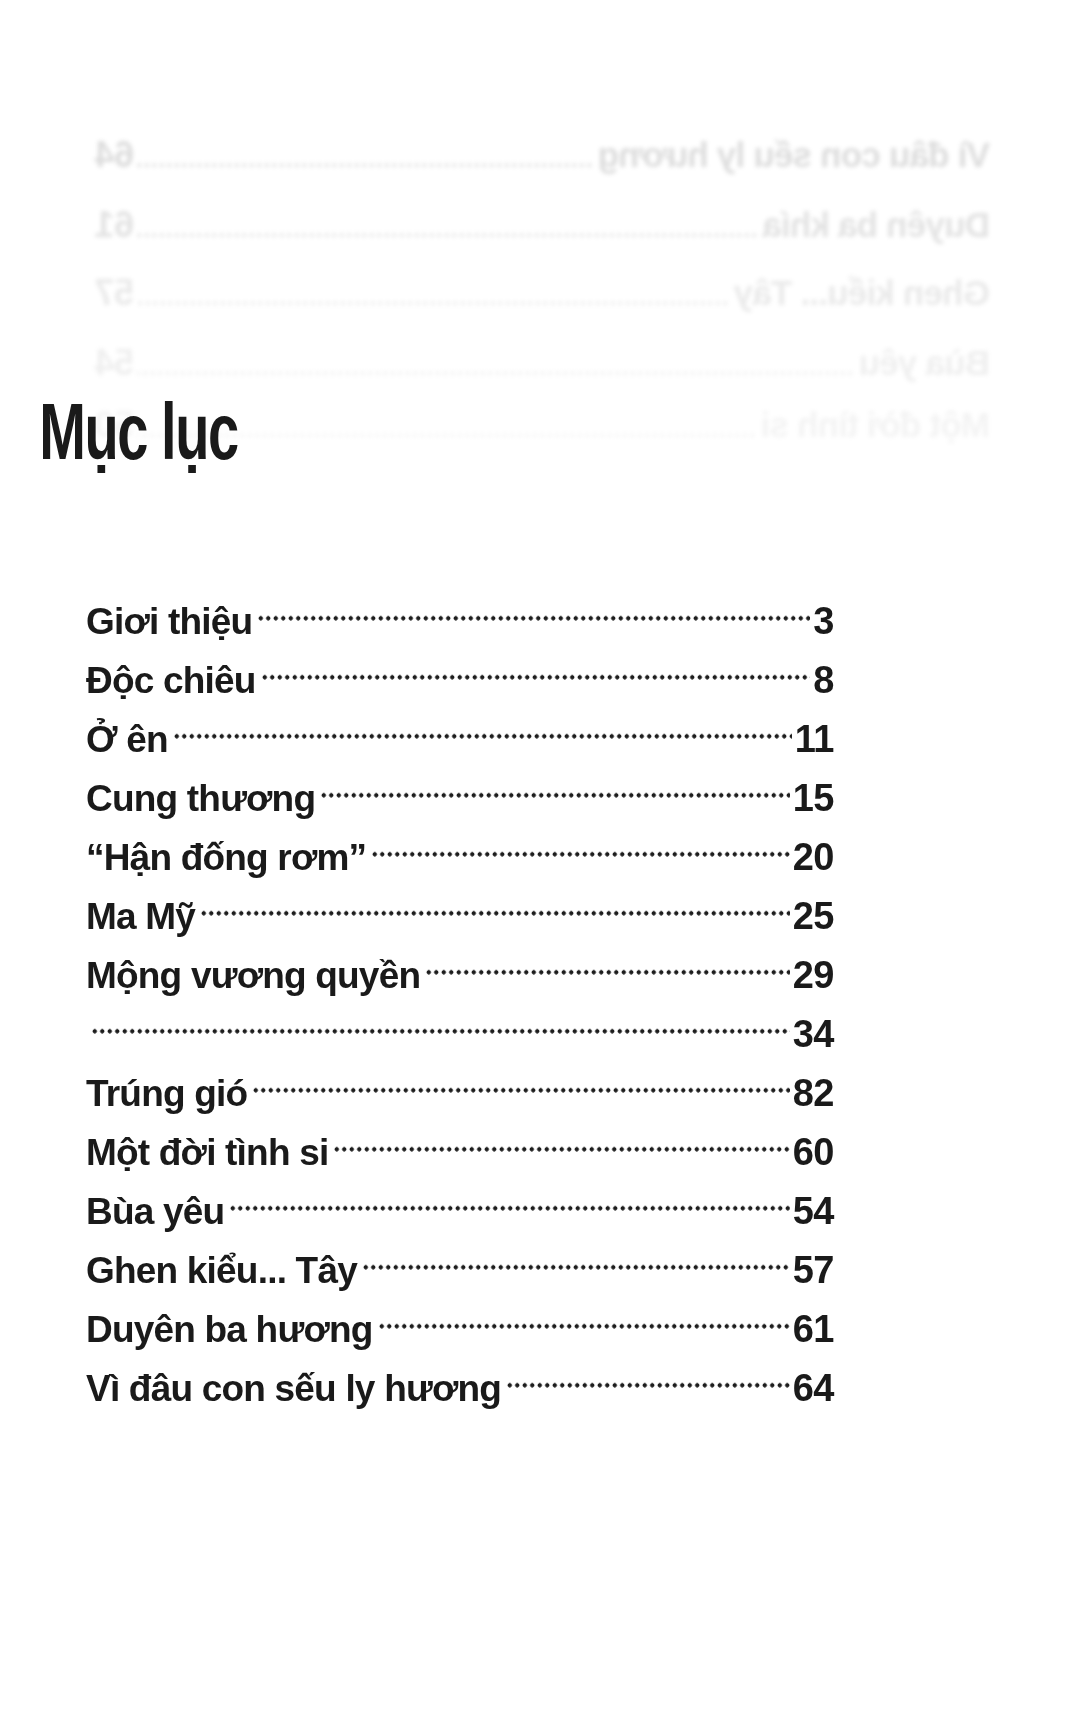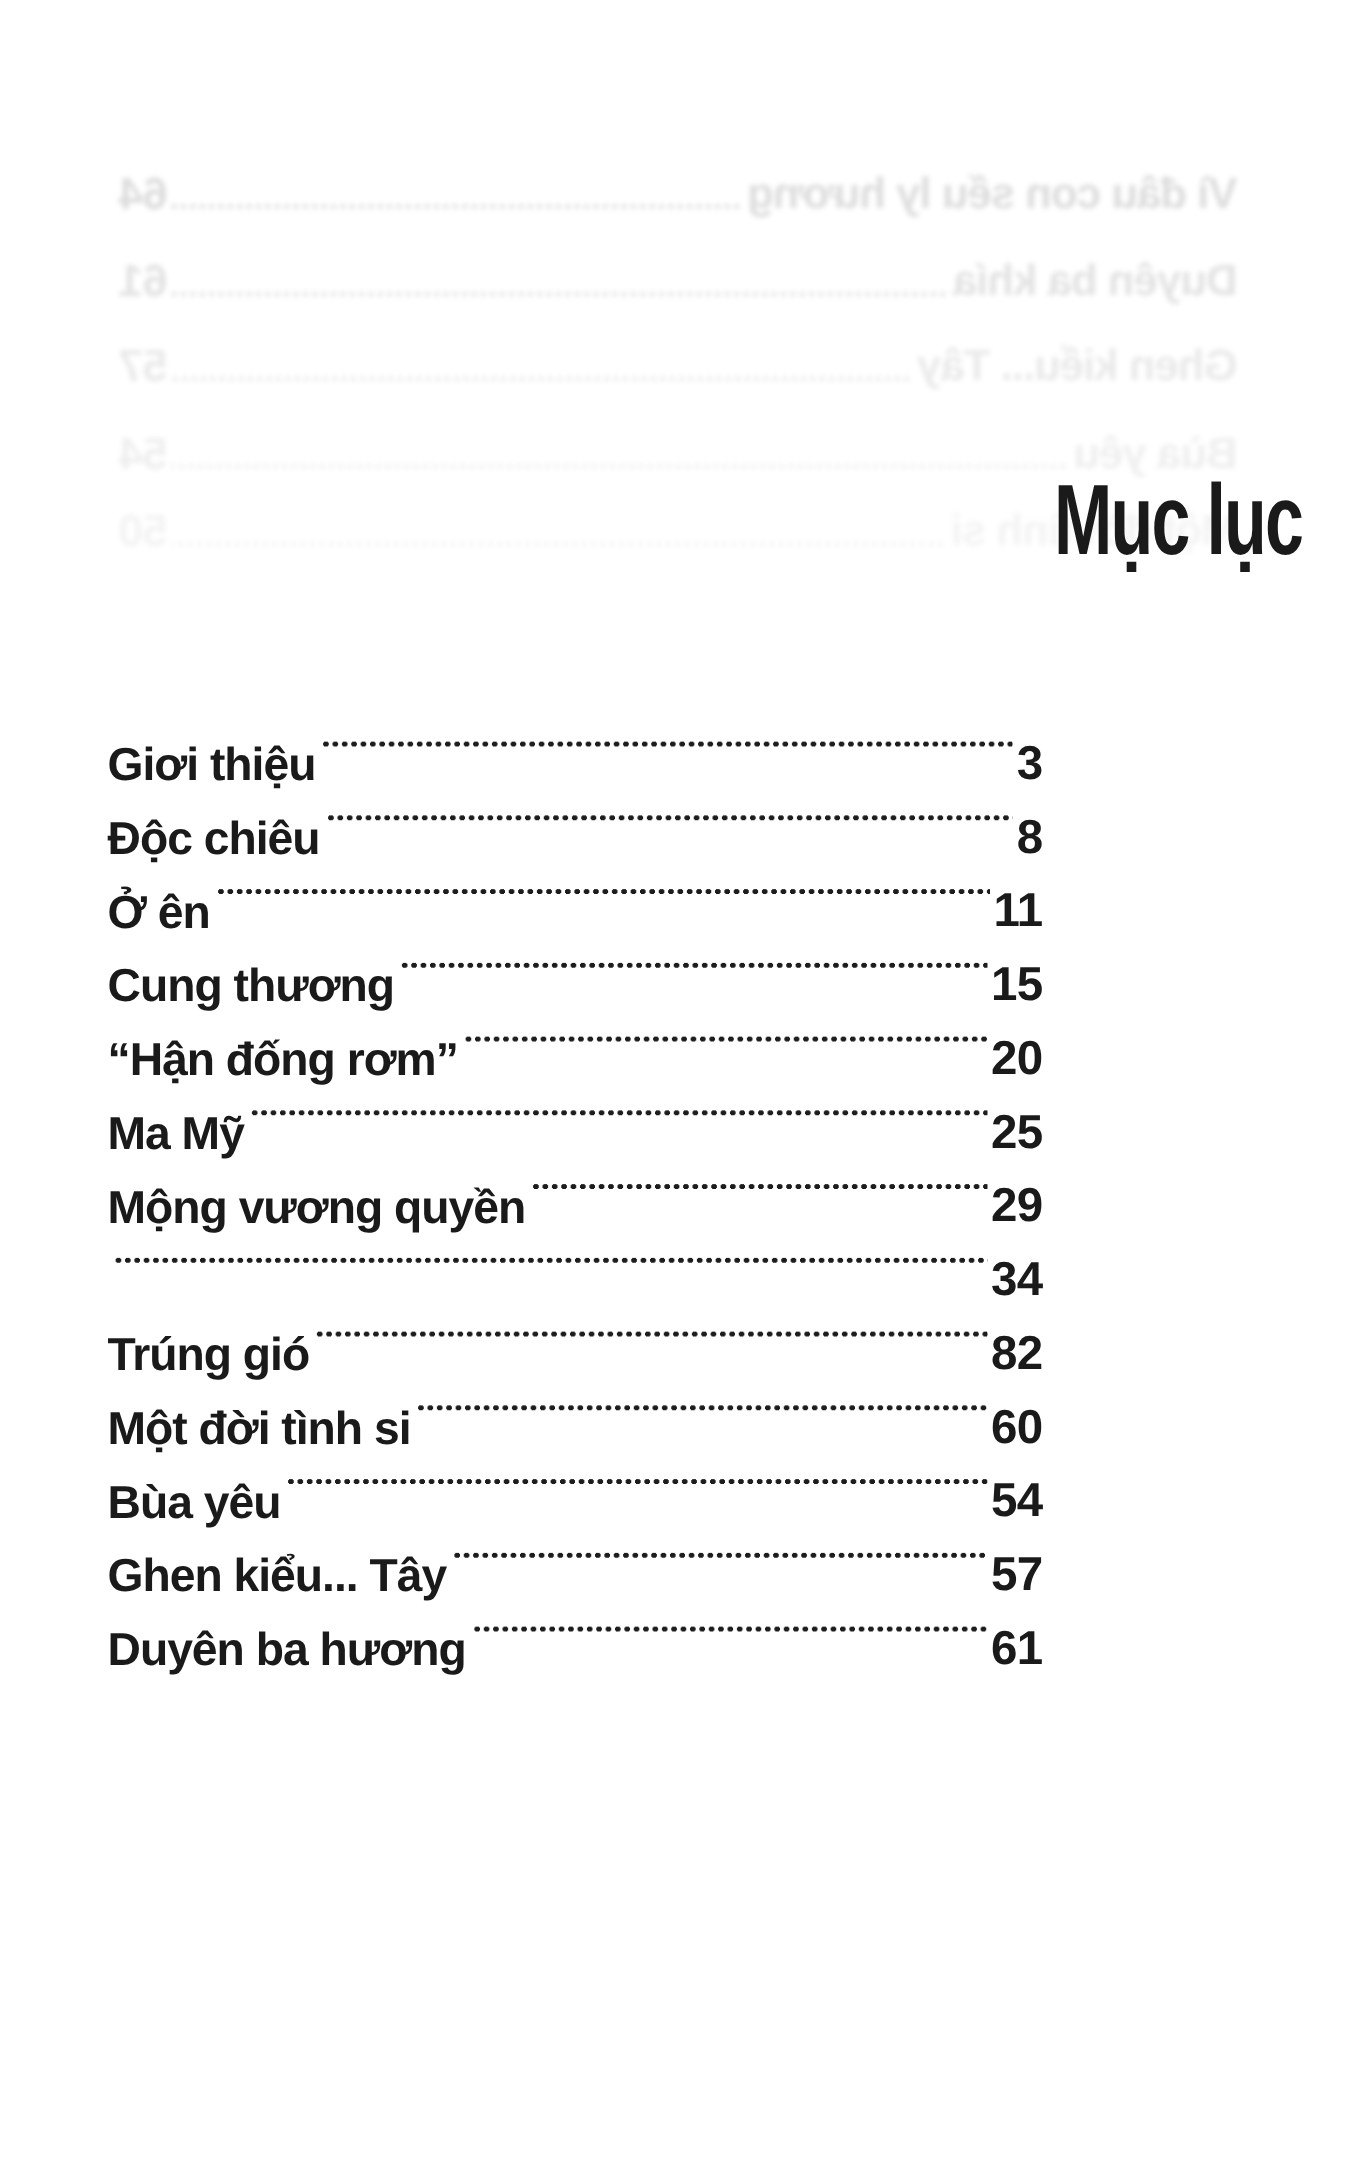--- a/index.html
+++ b/index.html
@@ -23,10 +23,10 @@
   
   .title-wrap {
     position: absolute;
-    top: 376px;
+    top: 392px;
     left: 0;
     width: 100%;
-    text-align: right;
+    text-align: left;
   }
   .title {
     display: inline-block;

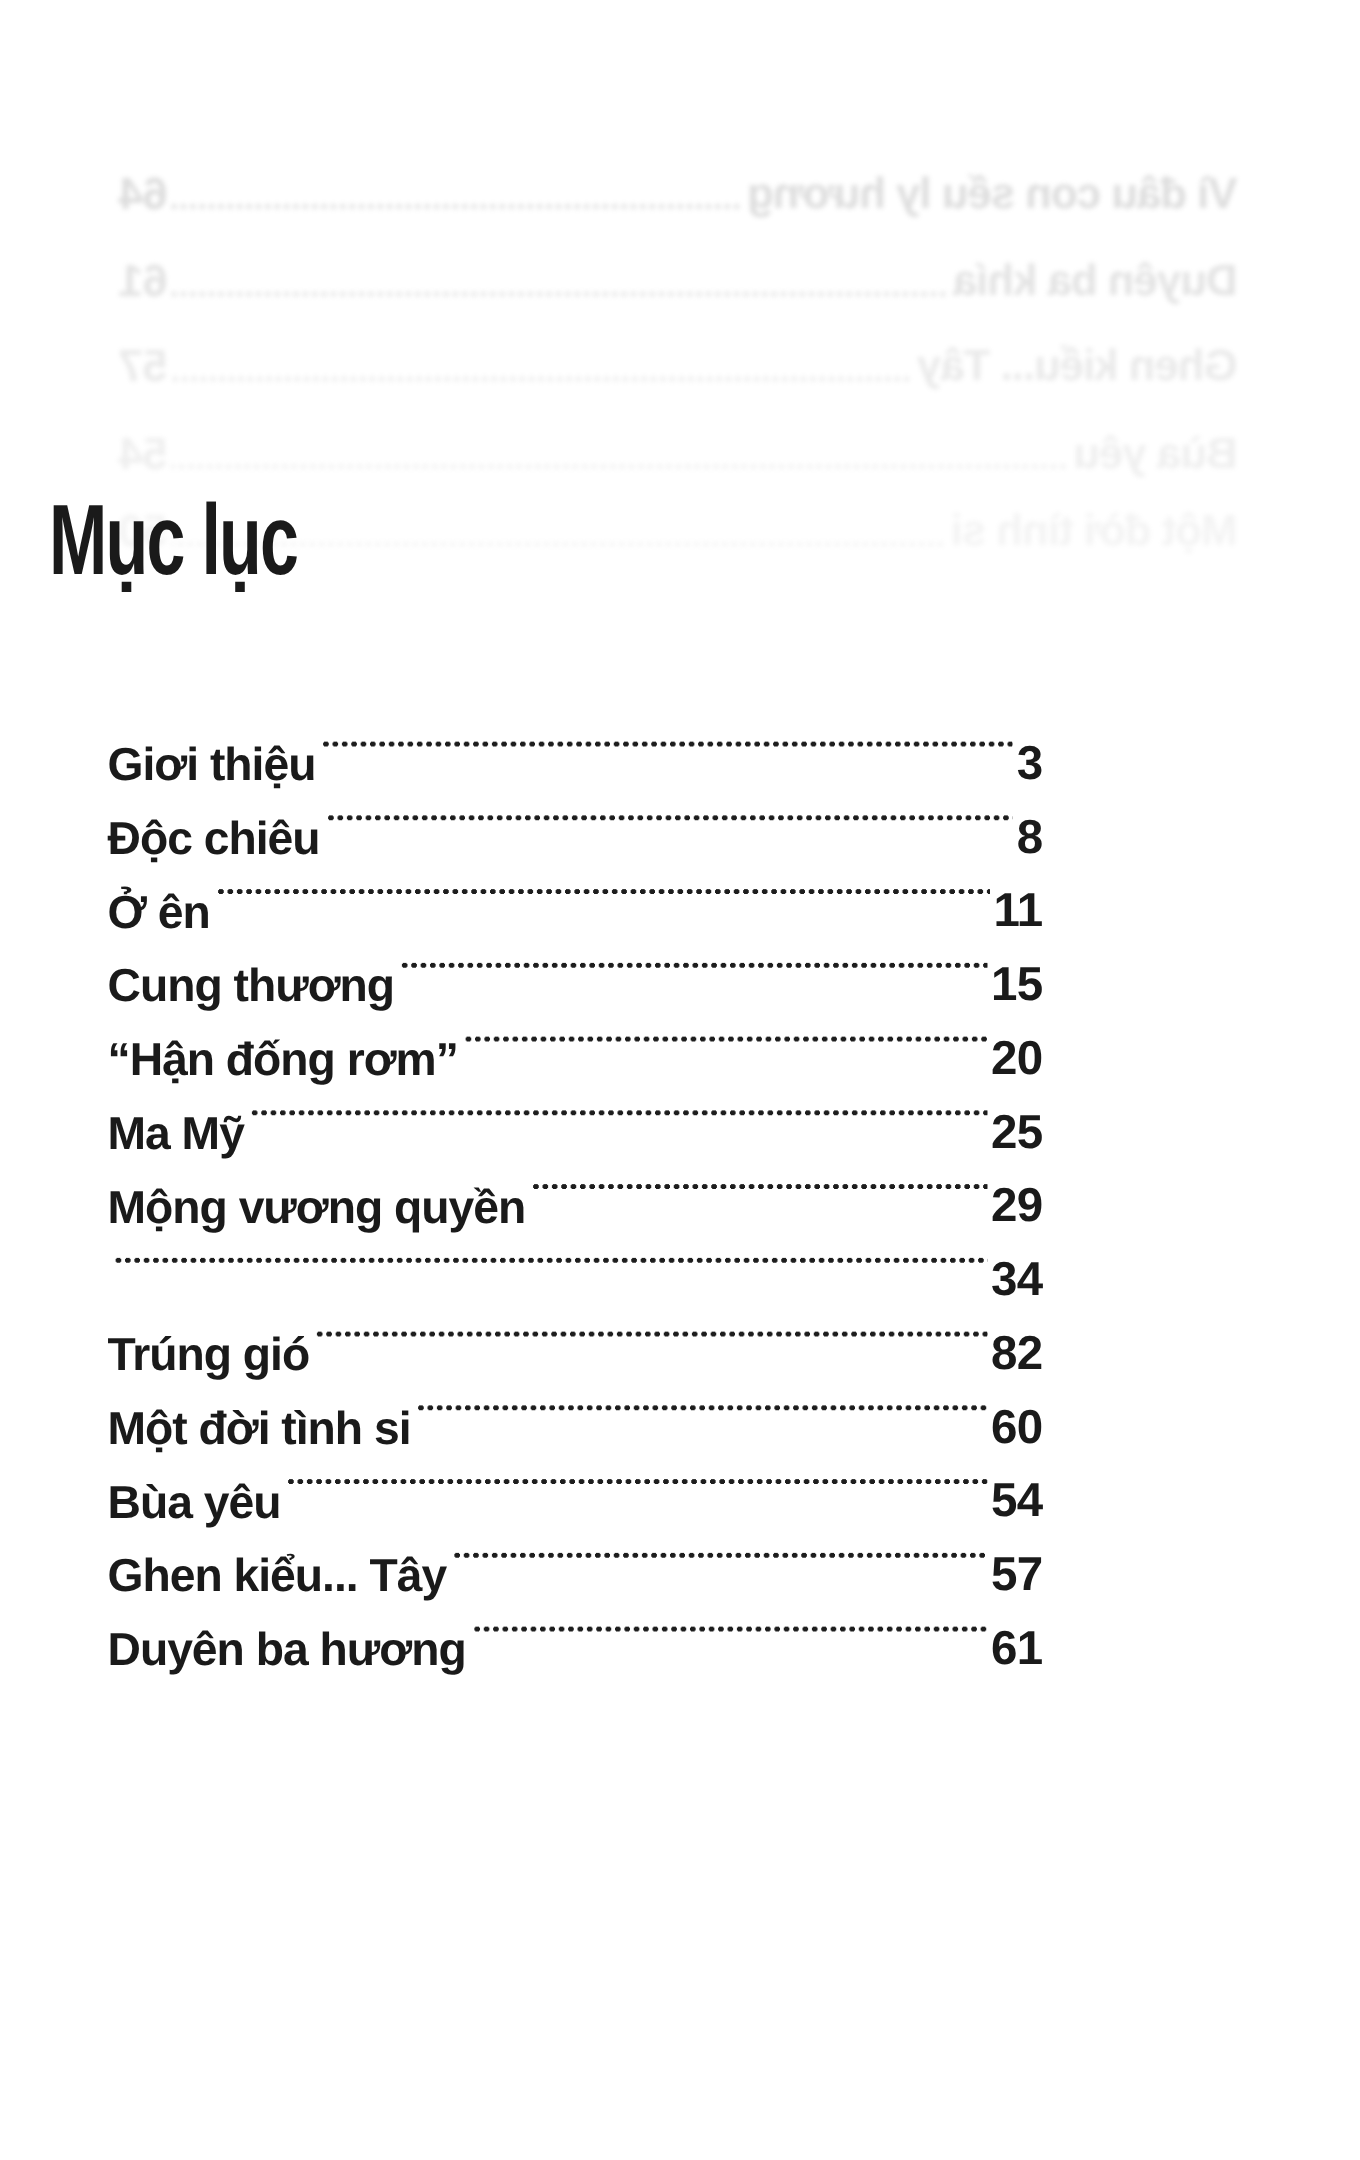--- a/index.html
+++ b/index.html
@@ -48,7 +48,7 @@
   }
   .row {
     display: flex;
-    align-items: flex-start;
+    align-items: center;
     height: 59px;
   }
   .lbl {

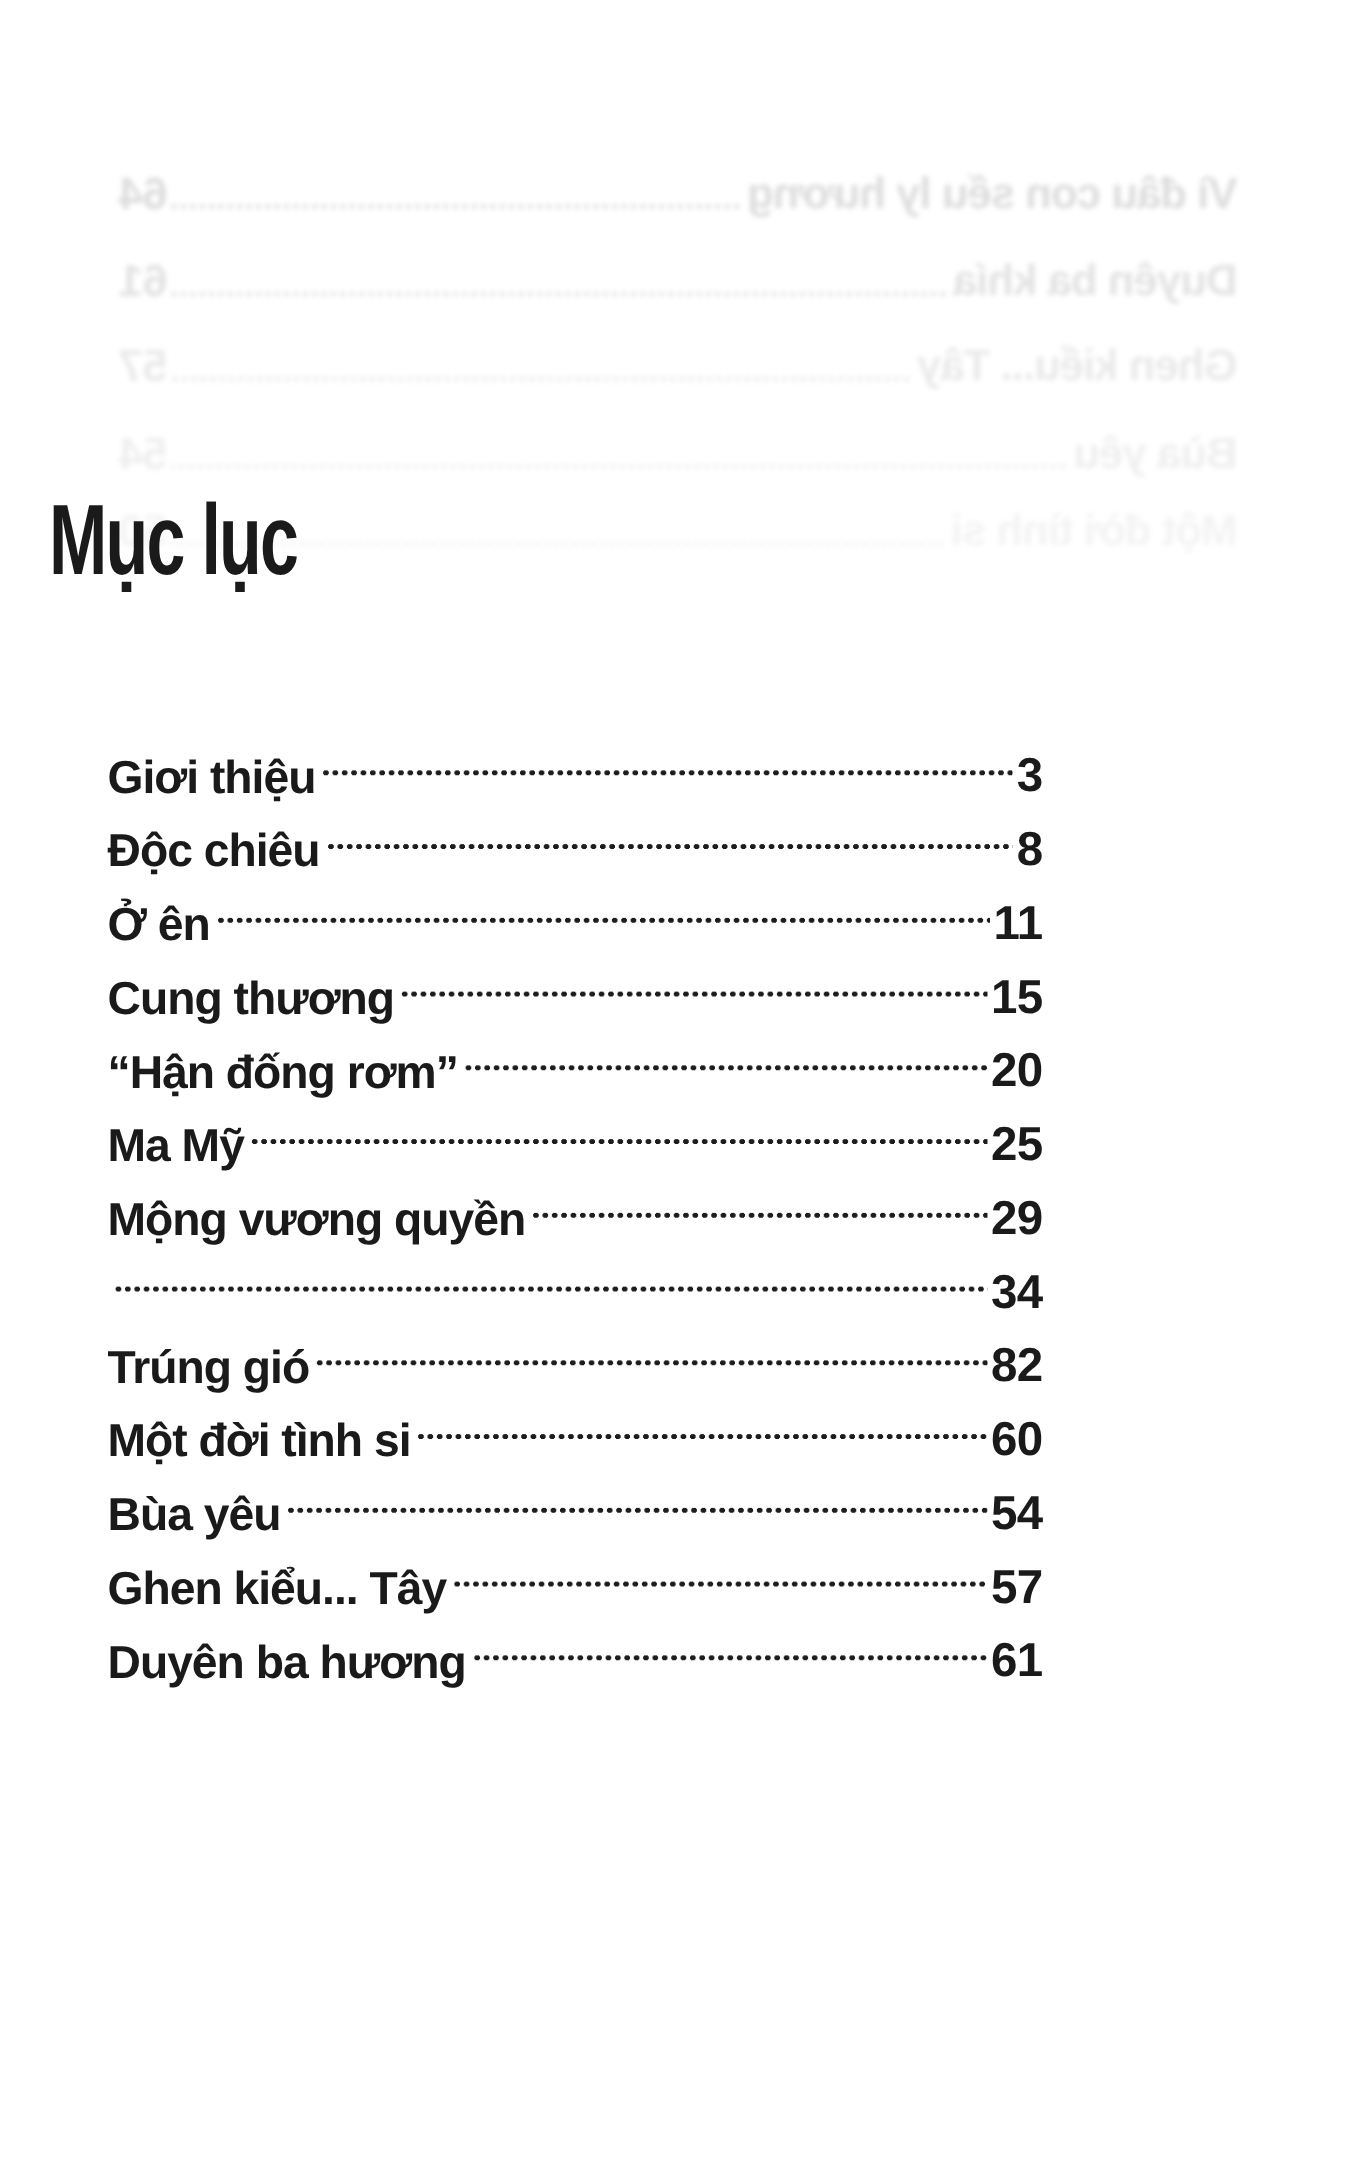--- a/index.html
+++ b/index.html
@@ -198,6 +198,11 @@
     <span class="leader"></span>
     <span class="num">61</span>
   </div>
+      <div class="row">
+    <span class="lbl">Vì đâu con sếu ly hương</span>
+    <span class="leader"></span>
+    <span class="num">64</span>
+  </div>
     </div>
 
 </div>

